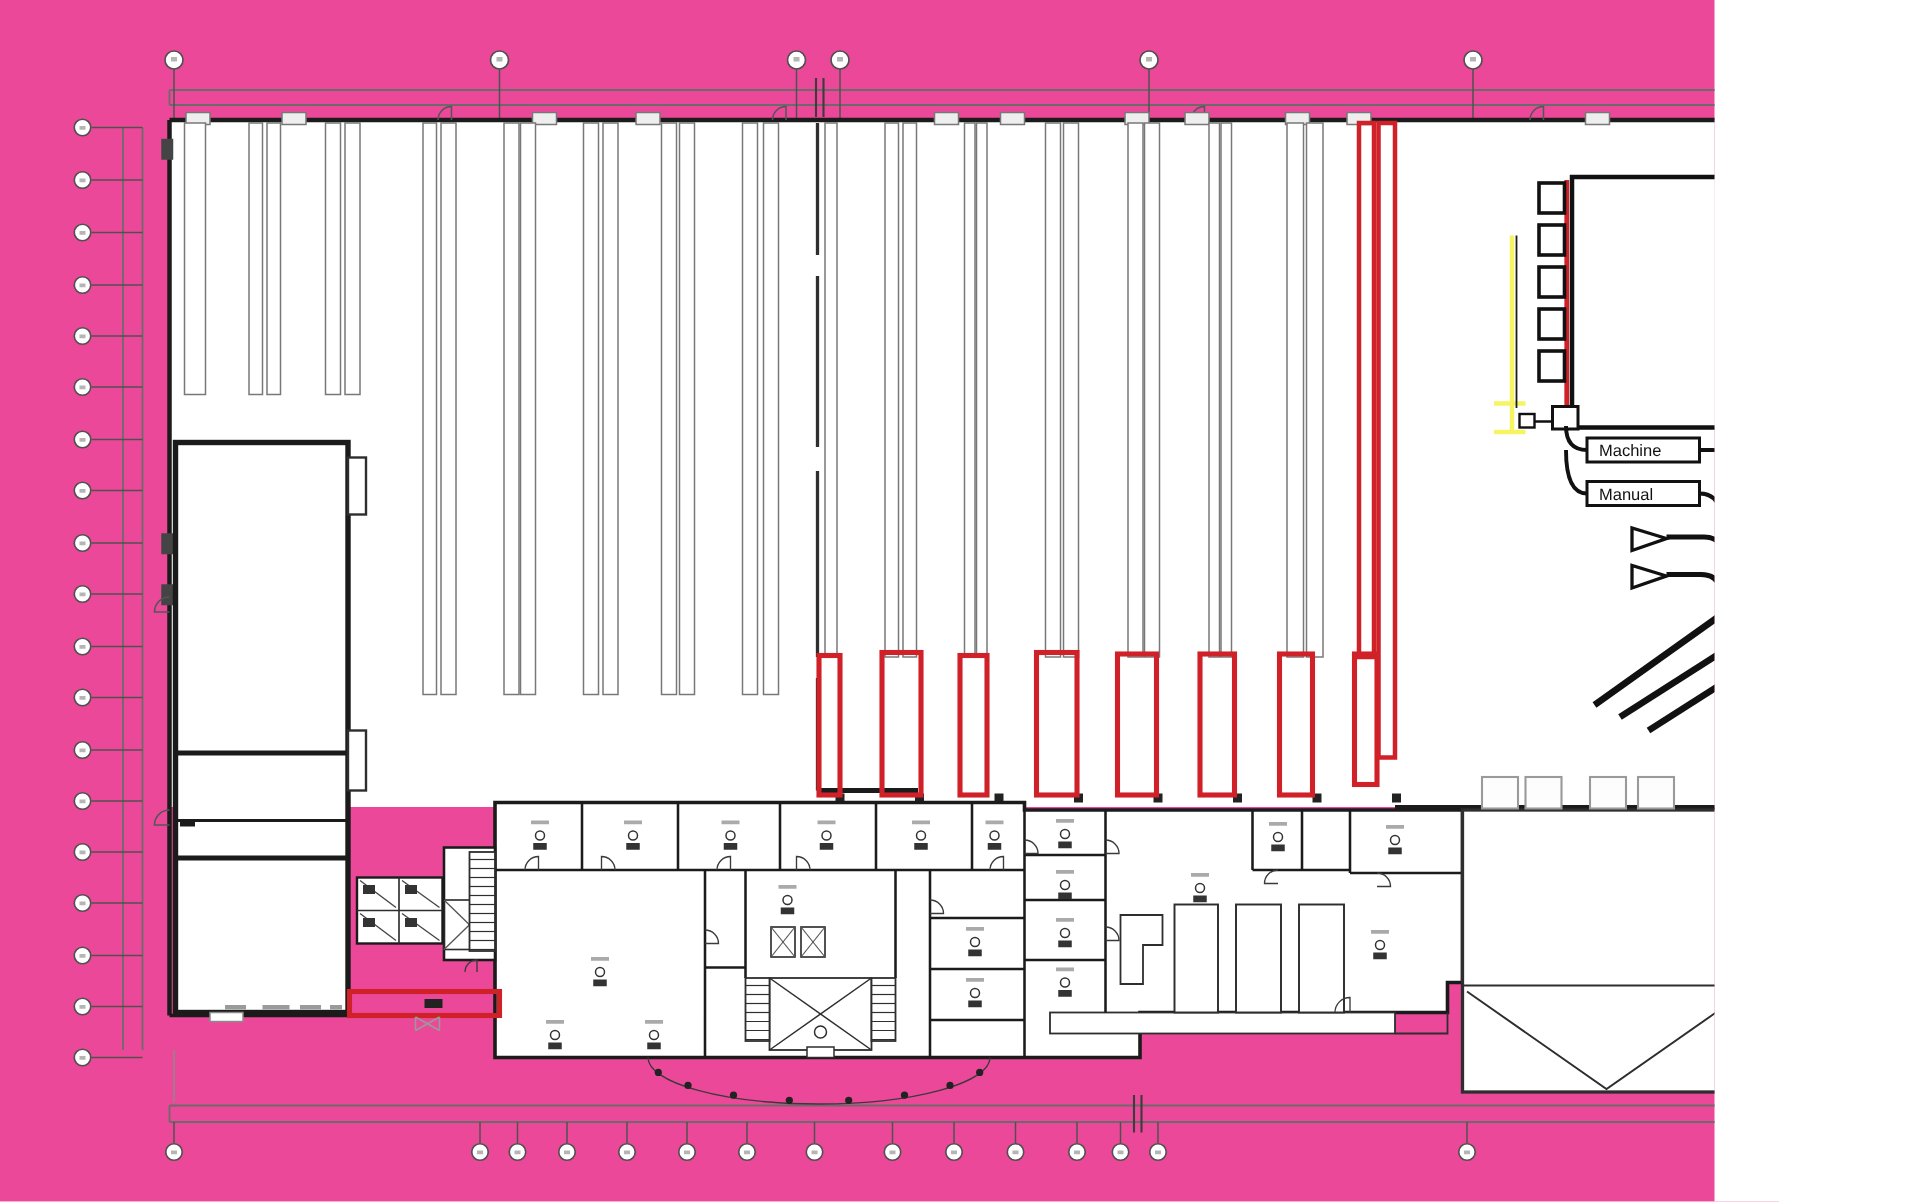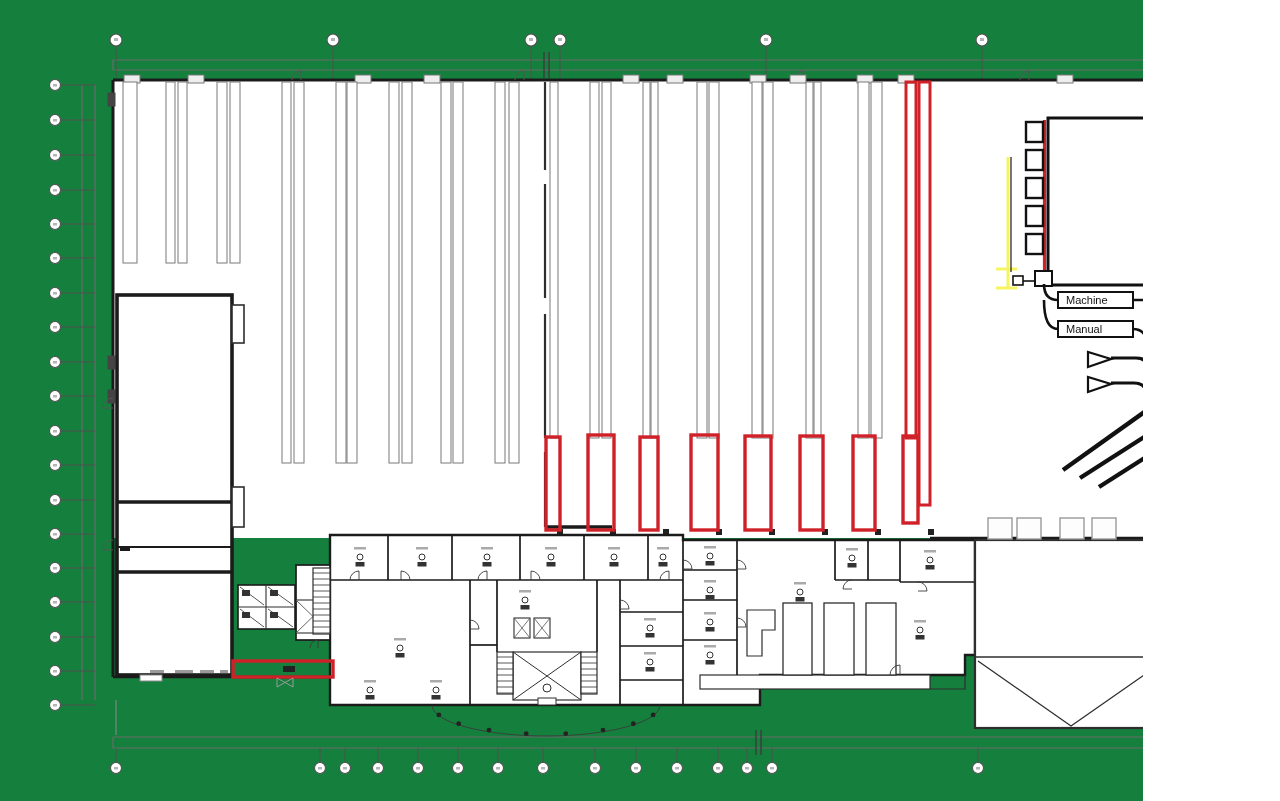--- a/index.html
+++ b/index.html
@@ -3,7 +3,7 @@
 <meta charset="utf-8">
 <style>
   html,body{margin:0;padding:0;background:#ffffff;}
-  .stage{position:relative;width:1143px;height:801px;background:#15803d;overflow:hidden;}
+  .stage{position:relative;width:1143px;height:801px;background:#ec4899;overflow:hidden;}
   svg{display:block;}
   .lbl{font-family:"Liberation Sans",sans-serif;font-size:11px;fill:#111111;}
 </style>

